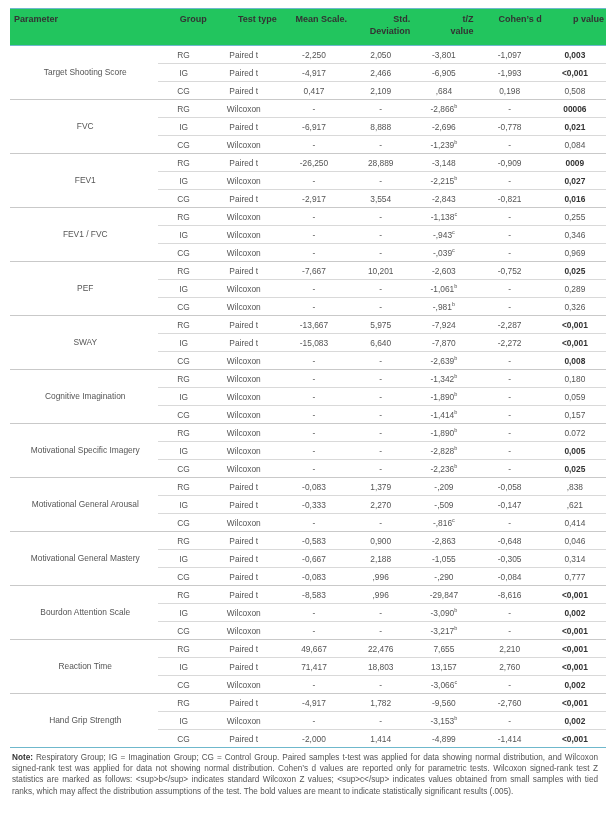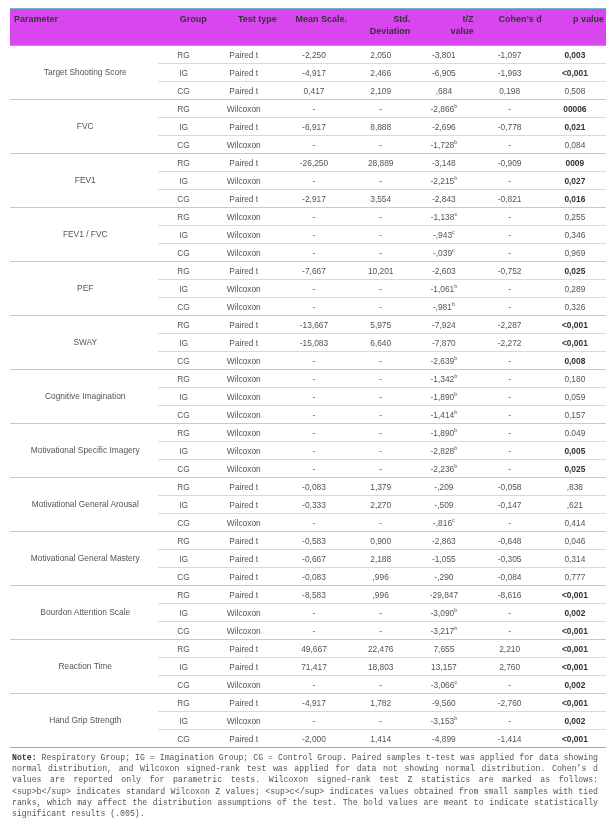--- a/index.html
+++ b/index.html
@@ -8,7 +8,7 @@
   .caption { font-size: 8.4px; color: #555; margin: 2px 0 4px 2px; letter-spacing: -0.05px; }
   .caption b { color: #333; }
   table { border-collapse: collapse; width: 100%; table-layout: fixed; font-size: 8.4px; }
-  thead tr { background: #d946ef; border-radius: 14px; }
+  thead tr { background: #22c55e; border-radius: 14px; }
   thead th { font-weight: bold; color: #333; font-size: 9px; vertical-align: top; padding: 4px 2px 4px 2px; text-align: right; line-height: 12px; height: 28px; }
   thead { border-top: 1.5px solid #6fb8cc; border-bottom: 1.5px solid #6fb8cc; }
   th.param-h { text-align: left; padding-left: 4px; }

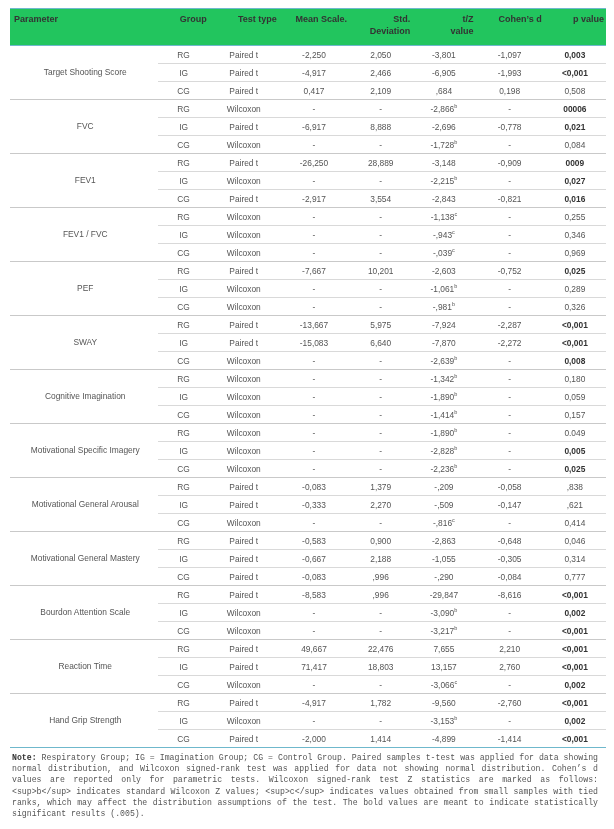--- a/index.html
+++ b/index.html
@@ -104,7 +104,7 @@
           <td>Wilcoxon</td>
           <td>-</td>
           <td>-</td>
-          <td><span>-1,728</span><sup>b</sup></td>
+          <td><span>-1,239</span><sup>b</sup></td>
           <td>-</td>
           <td>0,084</td>
         </tr>

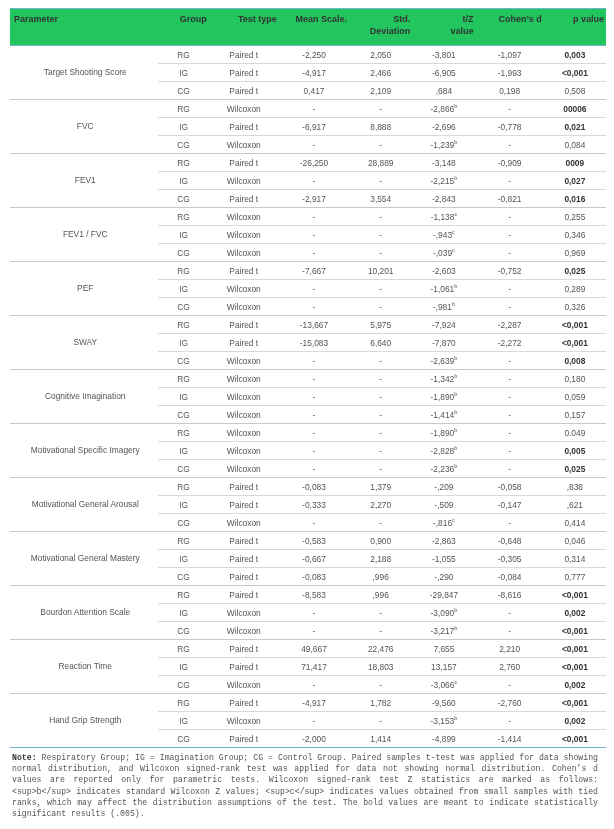--- a/index.html
+++ b/index.html
@@ -256,7 +256,7 @@
           <td>-</td>
           <td><span>-1,890</span><sup>b</sup></td>
           <td>-</td>
-          <td>0.049</td>
+          <td>0.072</td>
         </tr>
         <tr>
           <td>IG</td>

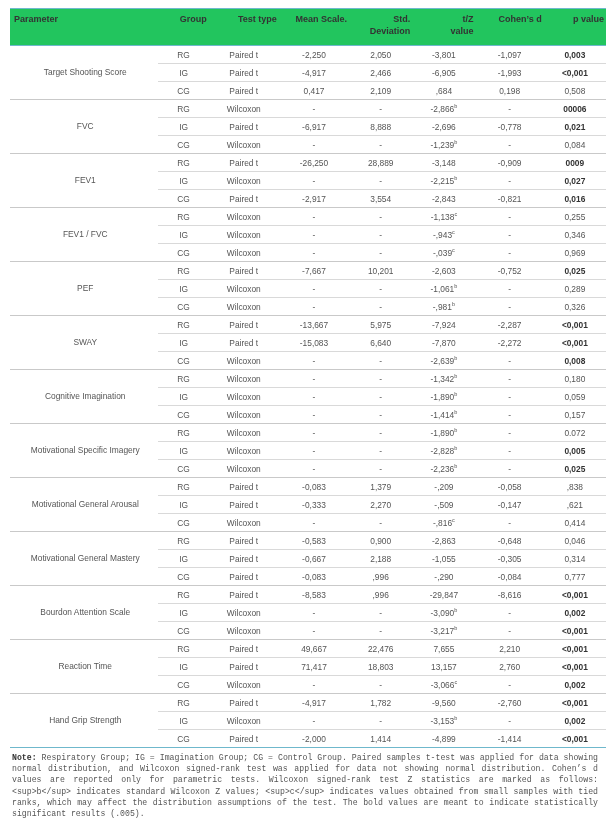--- a/index.html
+++ b/index.html
@@ -18,7 +18,7 @@
   tr.last td { border-bottom: 1.5px solid #6fb8cc; }
   td.bold { font-weight: bold; color: #333; }
   sup { font-size: 5.5px; vertical-align: 4px; }
-  .note { font-size: 8.2px; color: #555; margin: 4px 8px 0 2px; line-height: 11.2px; text-align: justify; font-family: Liberation Mono, monospace; }
+  .note { font-size: 8.2px; color: #555; margin: 4px 8px 0 2px; line-height: 11.2px; text-align: justify; }
   .note b { color: #333; }
   col.c1 { width: 148px; } col.c2 { width: 50px; } col.c3 { width: 70px; } col.c4 { width: 70px; }
   col.c5 { width: 63px; } col.c6 { width: 63px; } col.c7 { width: 68px; } col.c8 { width: 62px; }

